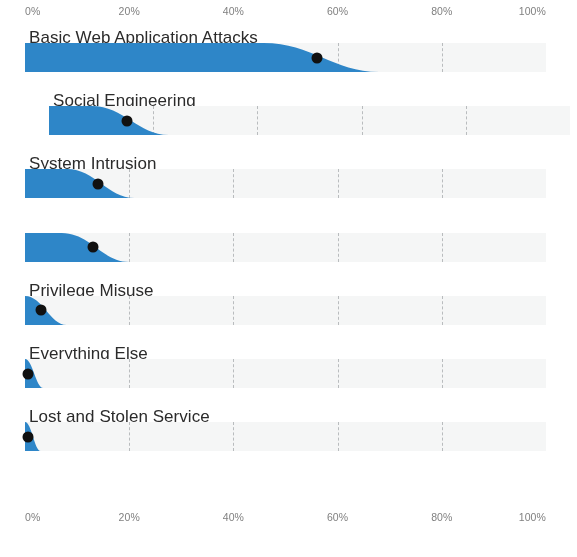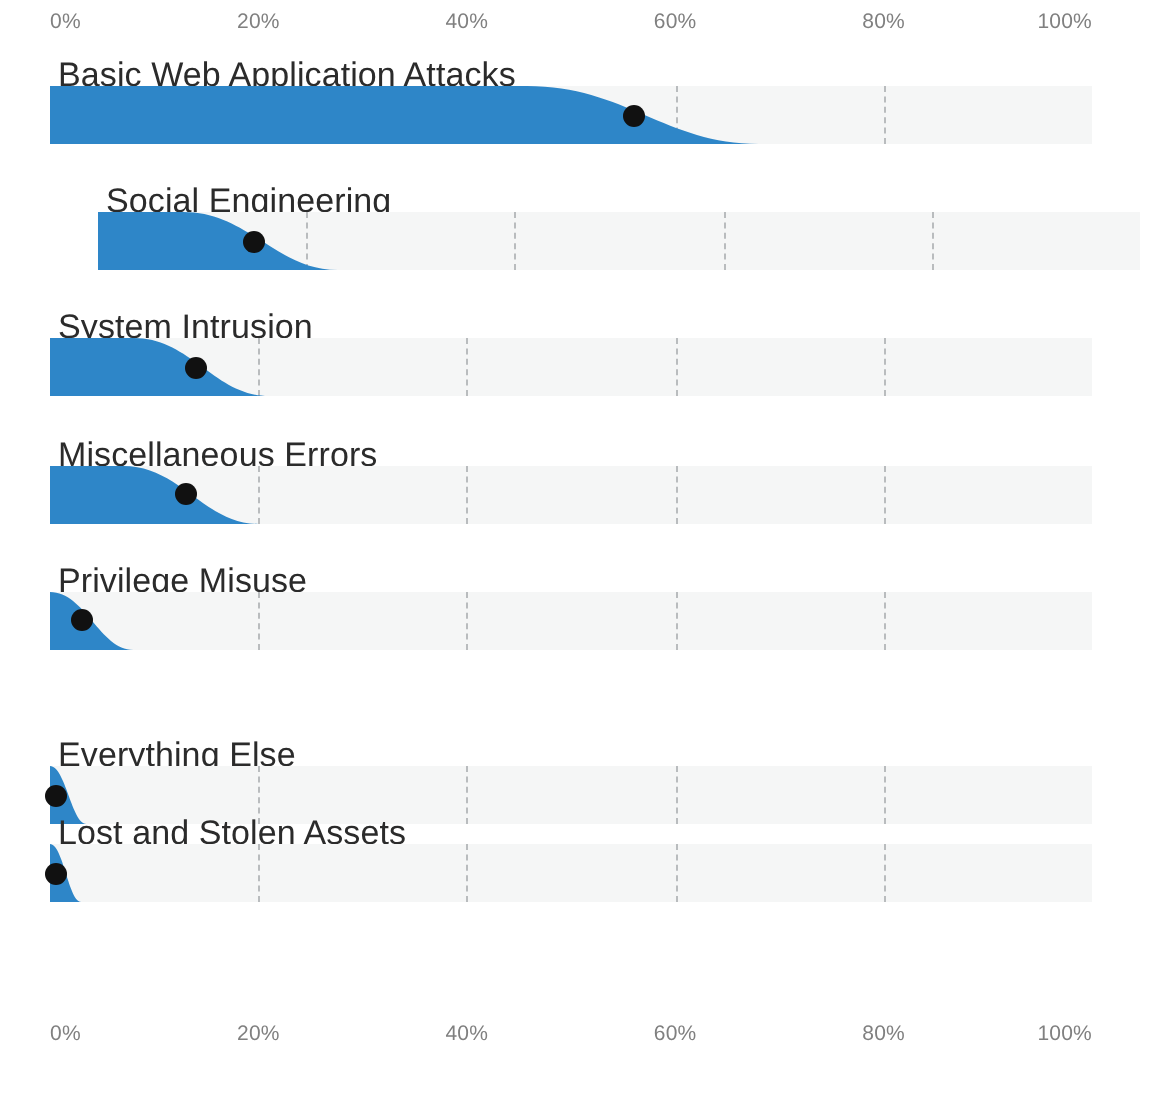--- a/index.html
+++ b/index.html
@@ -160,7 +160,6 @@
         <div class="dot" style="left: 97.94px; top: 29.5px; background: rgb(17, 17, 17);"></div>
       </div>
       <div class="row" style="top: 217.6px; height: 44px;">
-        <div class="row-label">Miscellaneous Errors</div>
         <div class="track" style="width: 521px; background: rgb(245, 246, 246);">
           <div class="gridlines">
             <div class="gridline" style="left: 104.2px; border-left-color: rgb(185, 188, 190);"></div>

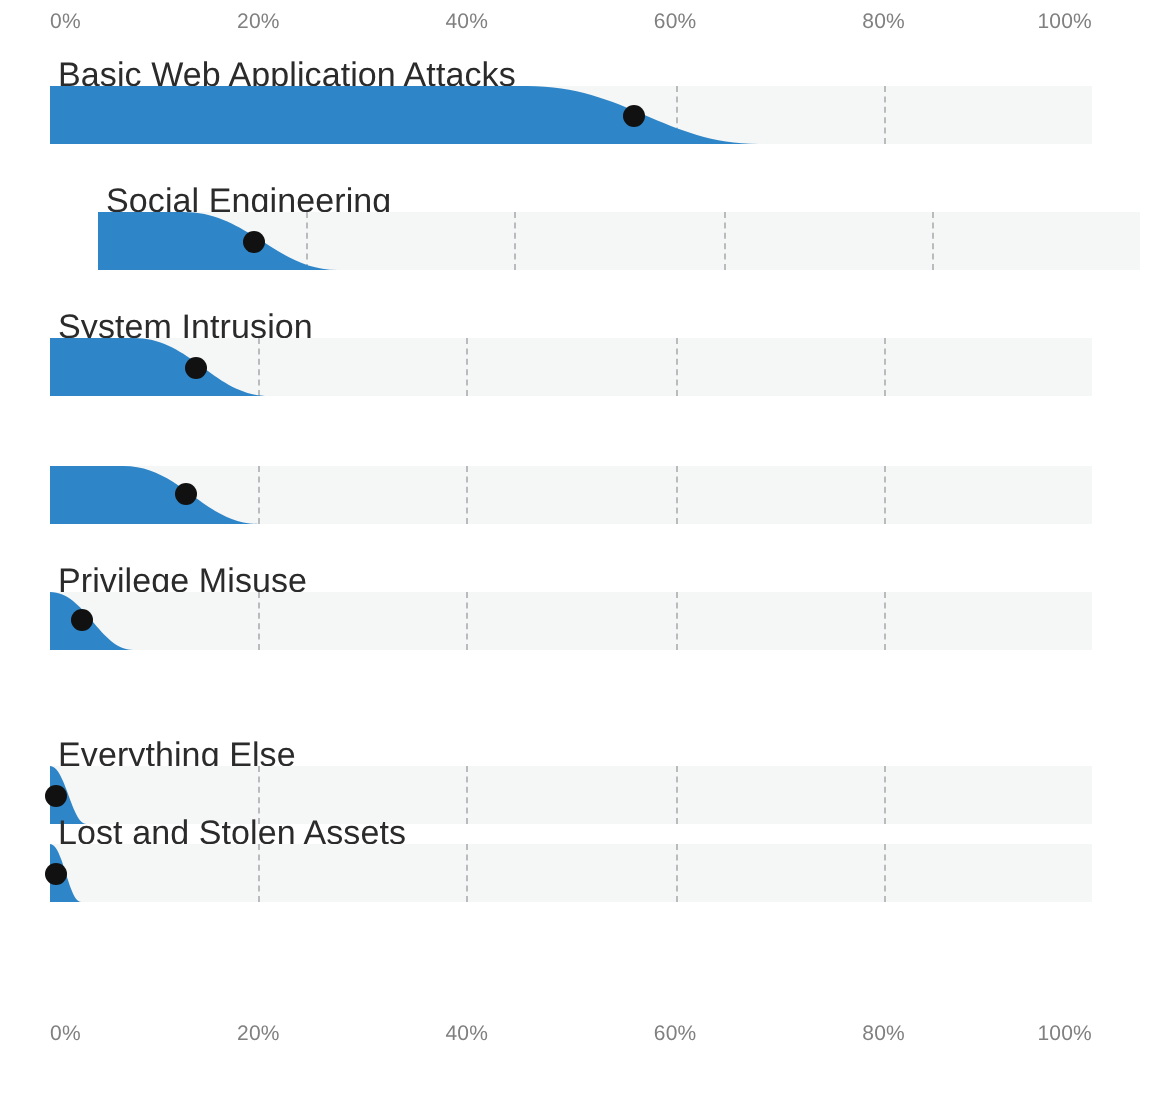--- a/index.html
+++ b/index.html
@@ -188,7 +188,7 @@
         </svg>
         <div class="dot" style="left: 40.63px; top: 29.5px; background: rgb(17, 17, 17);"></div>
       </div>
-      <div class="row" style="top: 344px; height: 44px; margin-top: 24px;">
+      <div class="row" style="top: 344px; height: 44px;">
         <div class="row-label">Everything Else</div>
         <div class="track" style="width: 521px; background: rgb(245, 246, 246);">
           <div class="gridlines">

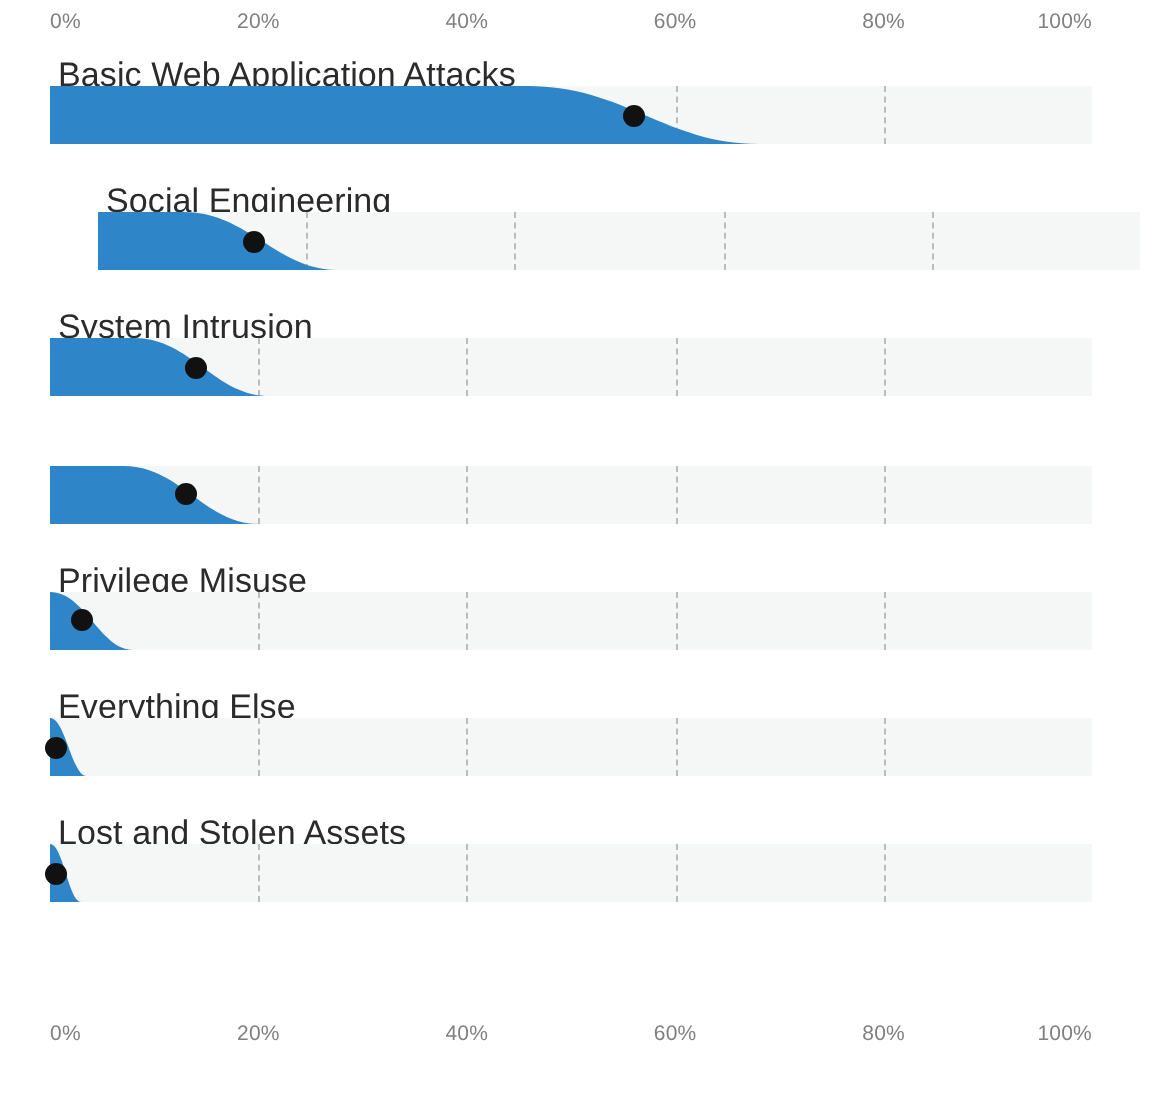--- a/index.html
+++ b/index.html
@@ -204,7 +204,7 @@
         <div class="dot" style="left: 28.126px; top: 29.5px; background: rgb(17, 17, 17);"></div>
       </div>
       <div class="row" style="top: 407.2px; height: 44px;">
-        <div class="row-label">Lost and Stolen Assets</div>
+        <div class="row-label">Lost and Stolen Service</div>
         <div class="track" style="width: 521px; background: rgb(245, 246, 246);">
           <div class="gridlines">
             <div class="gridline" style="left: 104.2px; border-left-color: rgb(185, 188, 190);"></div>

